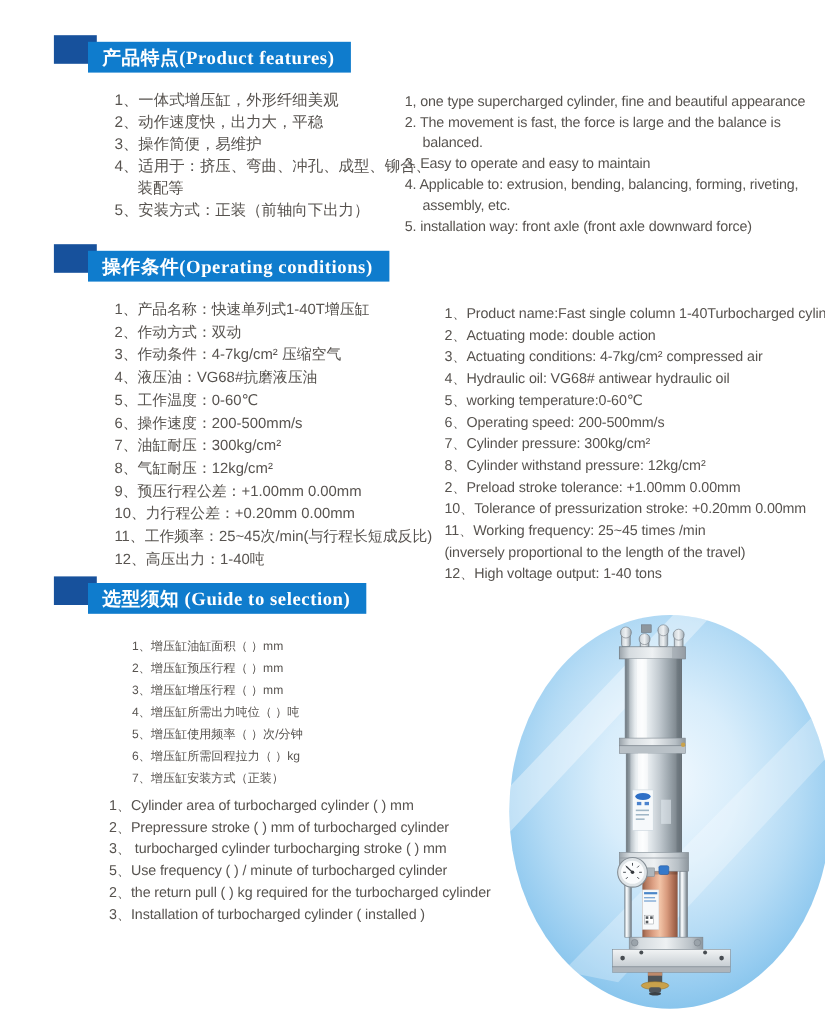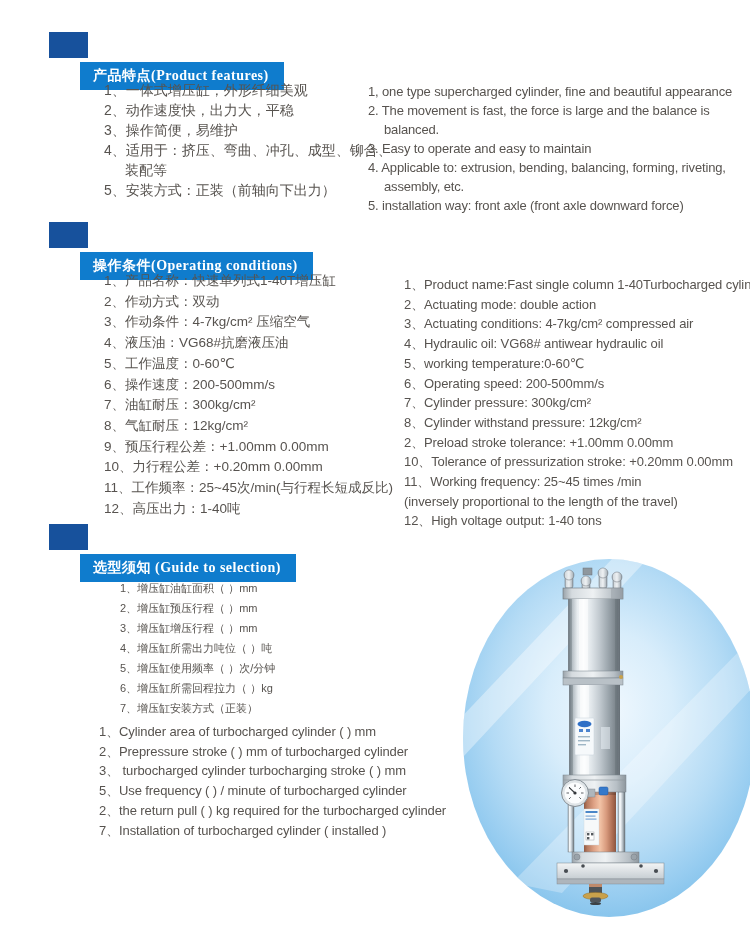--- a/index.html
+++ b/index.html
@@ -11,8 +11,8 @@
   .accent{position:absolute;left:0;top:0;width:39px;height:26px;background:var(--banner-dark-blue,#17519c);}
   .banner{position:absolute;left:31px;top:6px;height:28px;display:flex;align-items:center;
           background:var(--banner-azure,#0f7ccd);color:#fff;padding:0 15px 0 13px;
-          font-family:"Liberation Serif","DejaVu Serif",serif;font-weight:bold;font-size:14px;
-          letter-spacing:.5px;white-space:nowrap;margin-top:24px;}
+          font-family:"Liberation Serif","DejaVu Serif",serif;font-weight:bold;font-size:17px;
+          letter-spacing:.5px;white-space:nowrap;}
   #hdr-features{top:32px;}
   #hdr-operating{top:222px;}
   #hdr-selection{top:524px;}

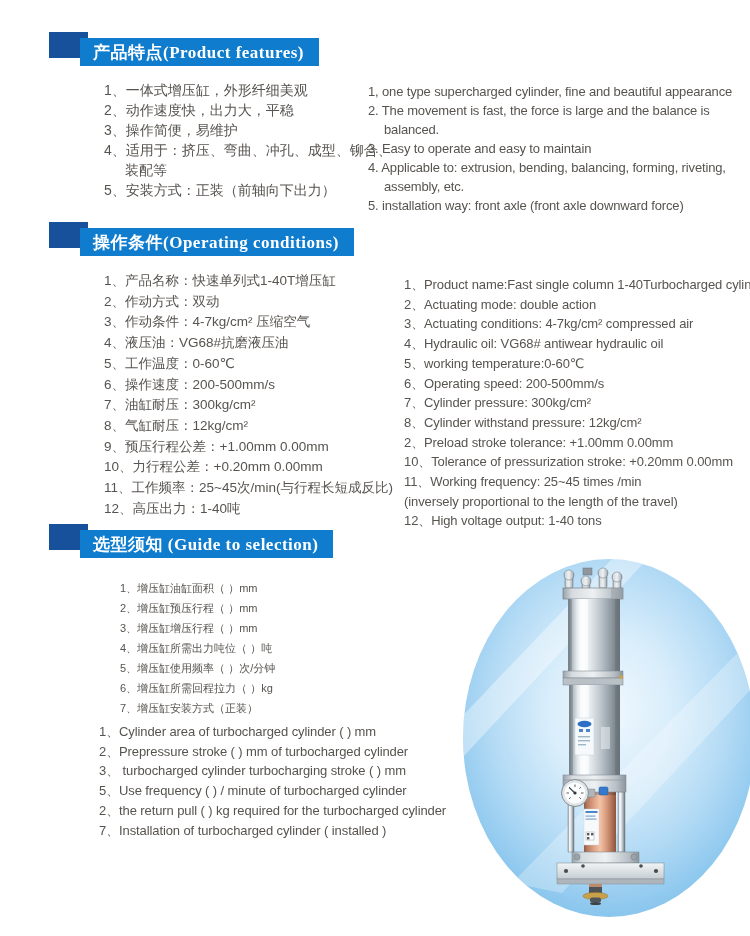--- a/index.html
+++ b/index.html
@@ -284,7 +284,7 @@
     <li>3、 turbocharged cylinder turbocharging stroke ( ) mm</li>
     <li>5、Use frequency ( ) / minute of turbocharged cylinder</li>
     <li>2、the return pull ( ) kg required for the turbocharged cylinder</li>
-    <li>7、Installation of turbocharged cylinder ( installed )</li>
+    <li>3、Installation of turbocharged cylinder ( installed )</li>
   </ul>
 
 </div>

